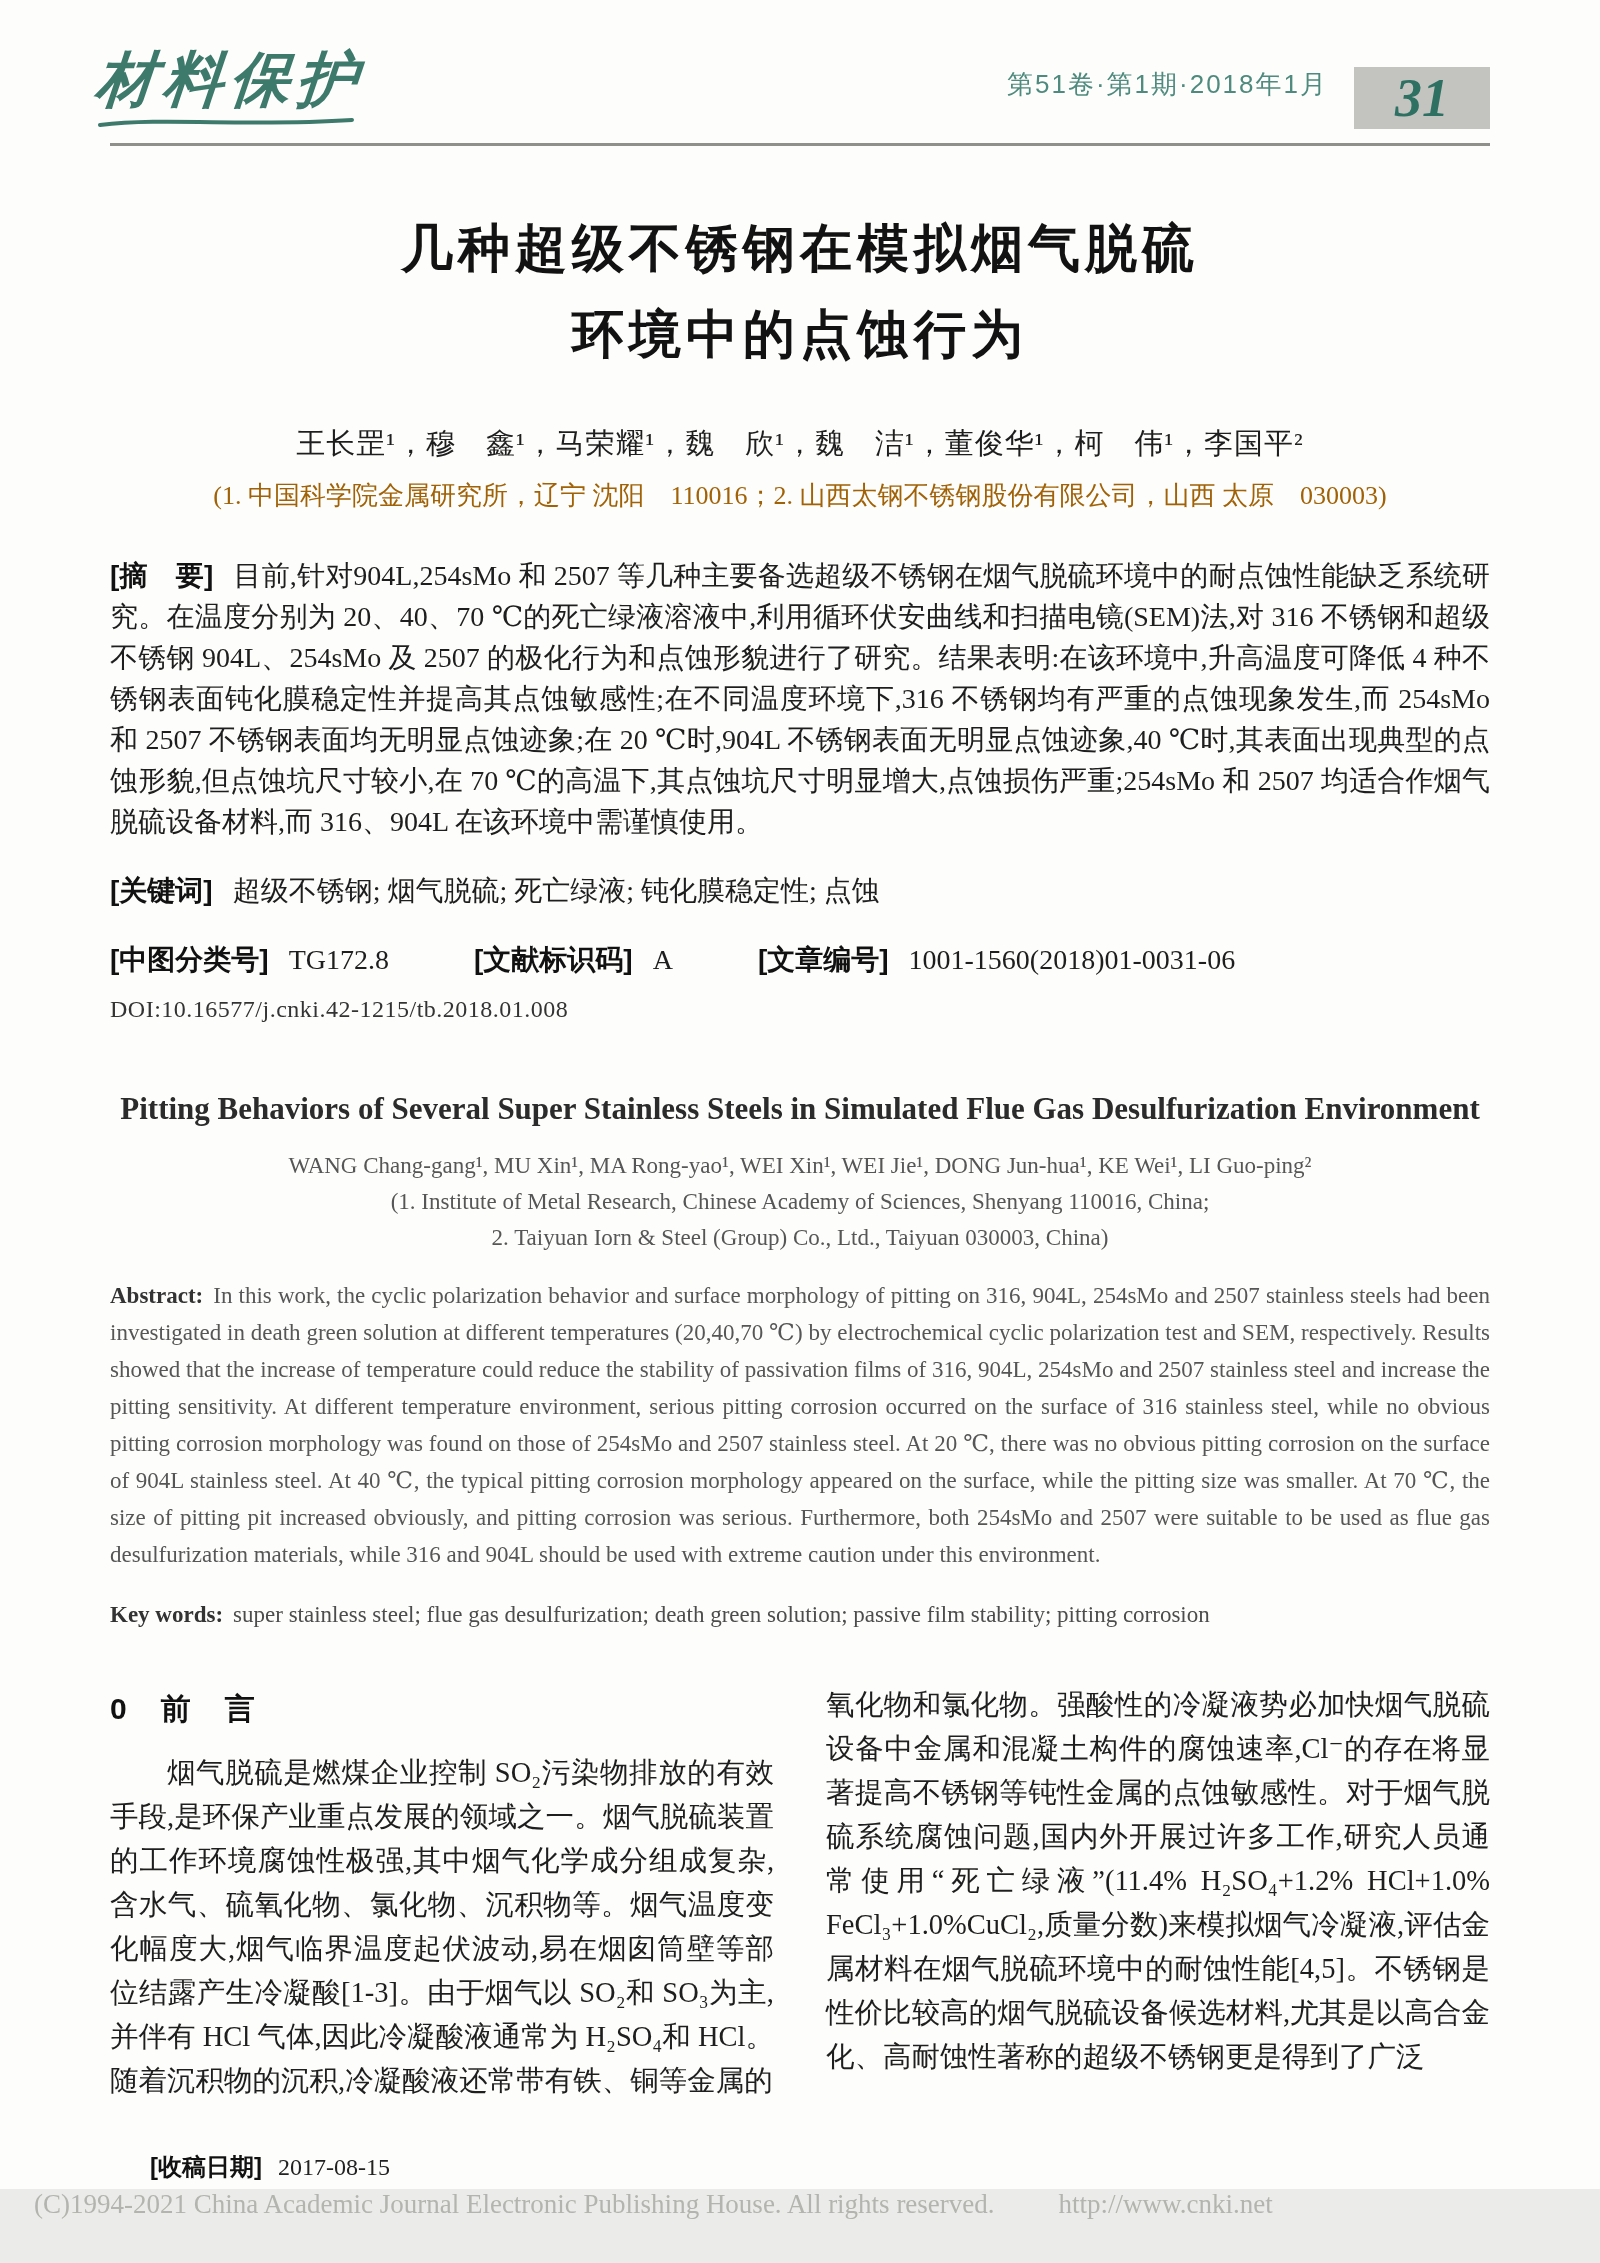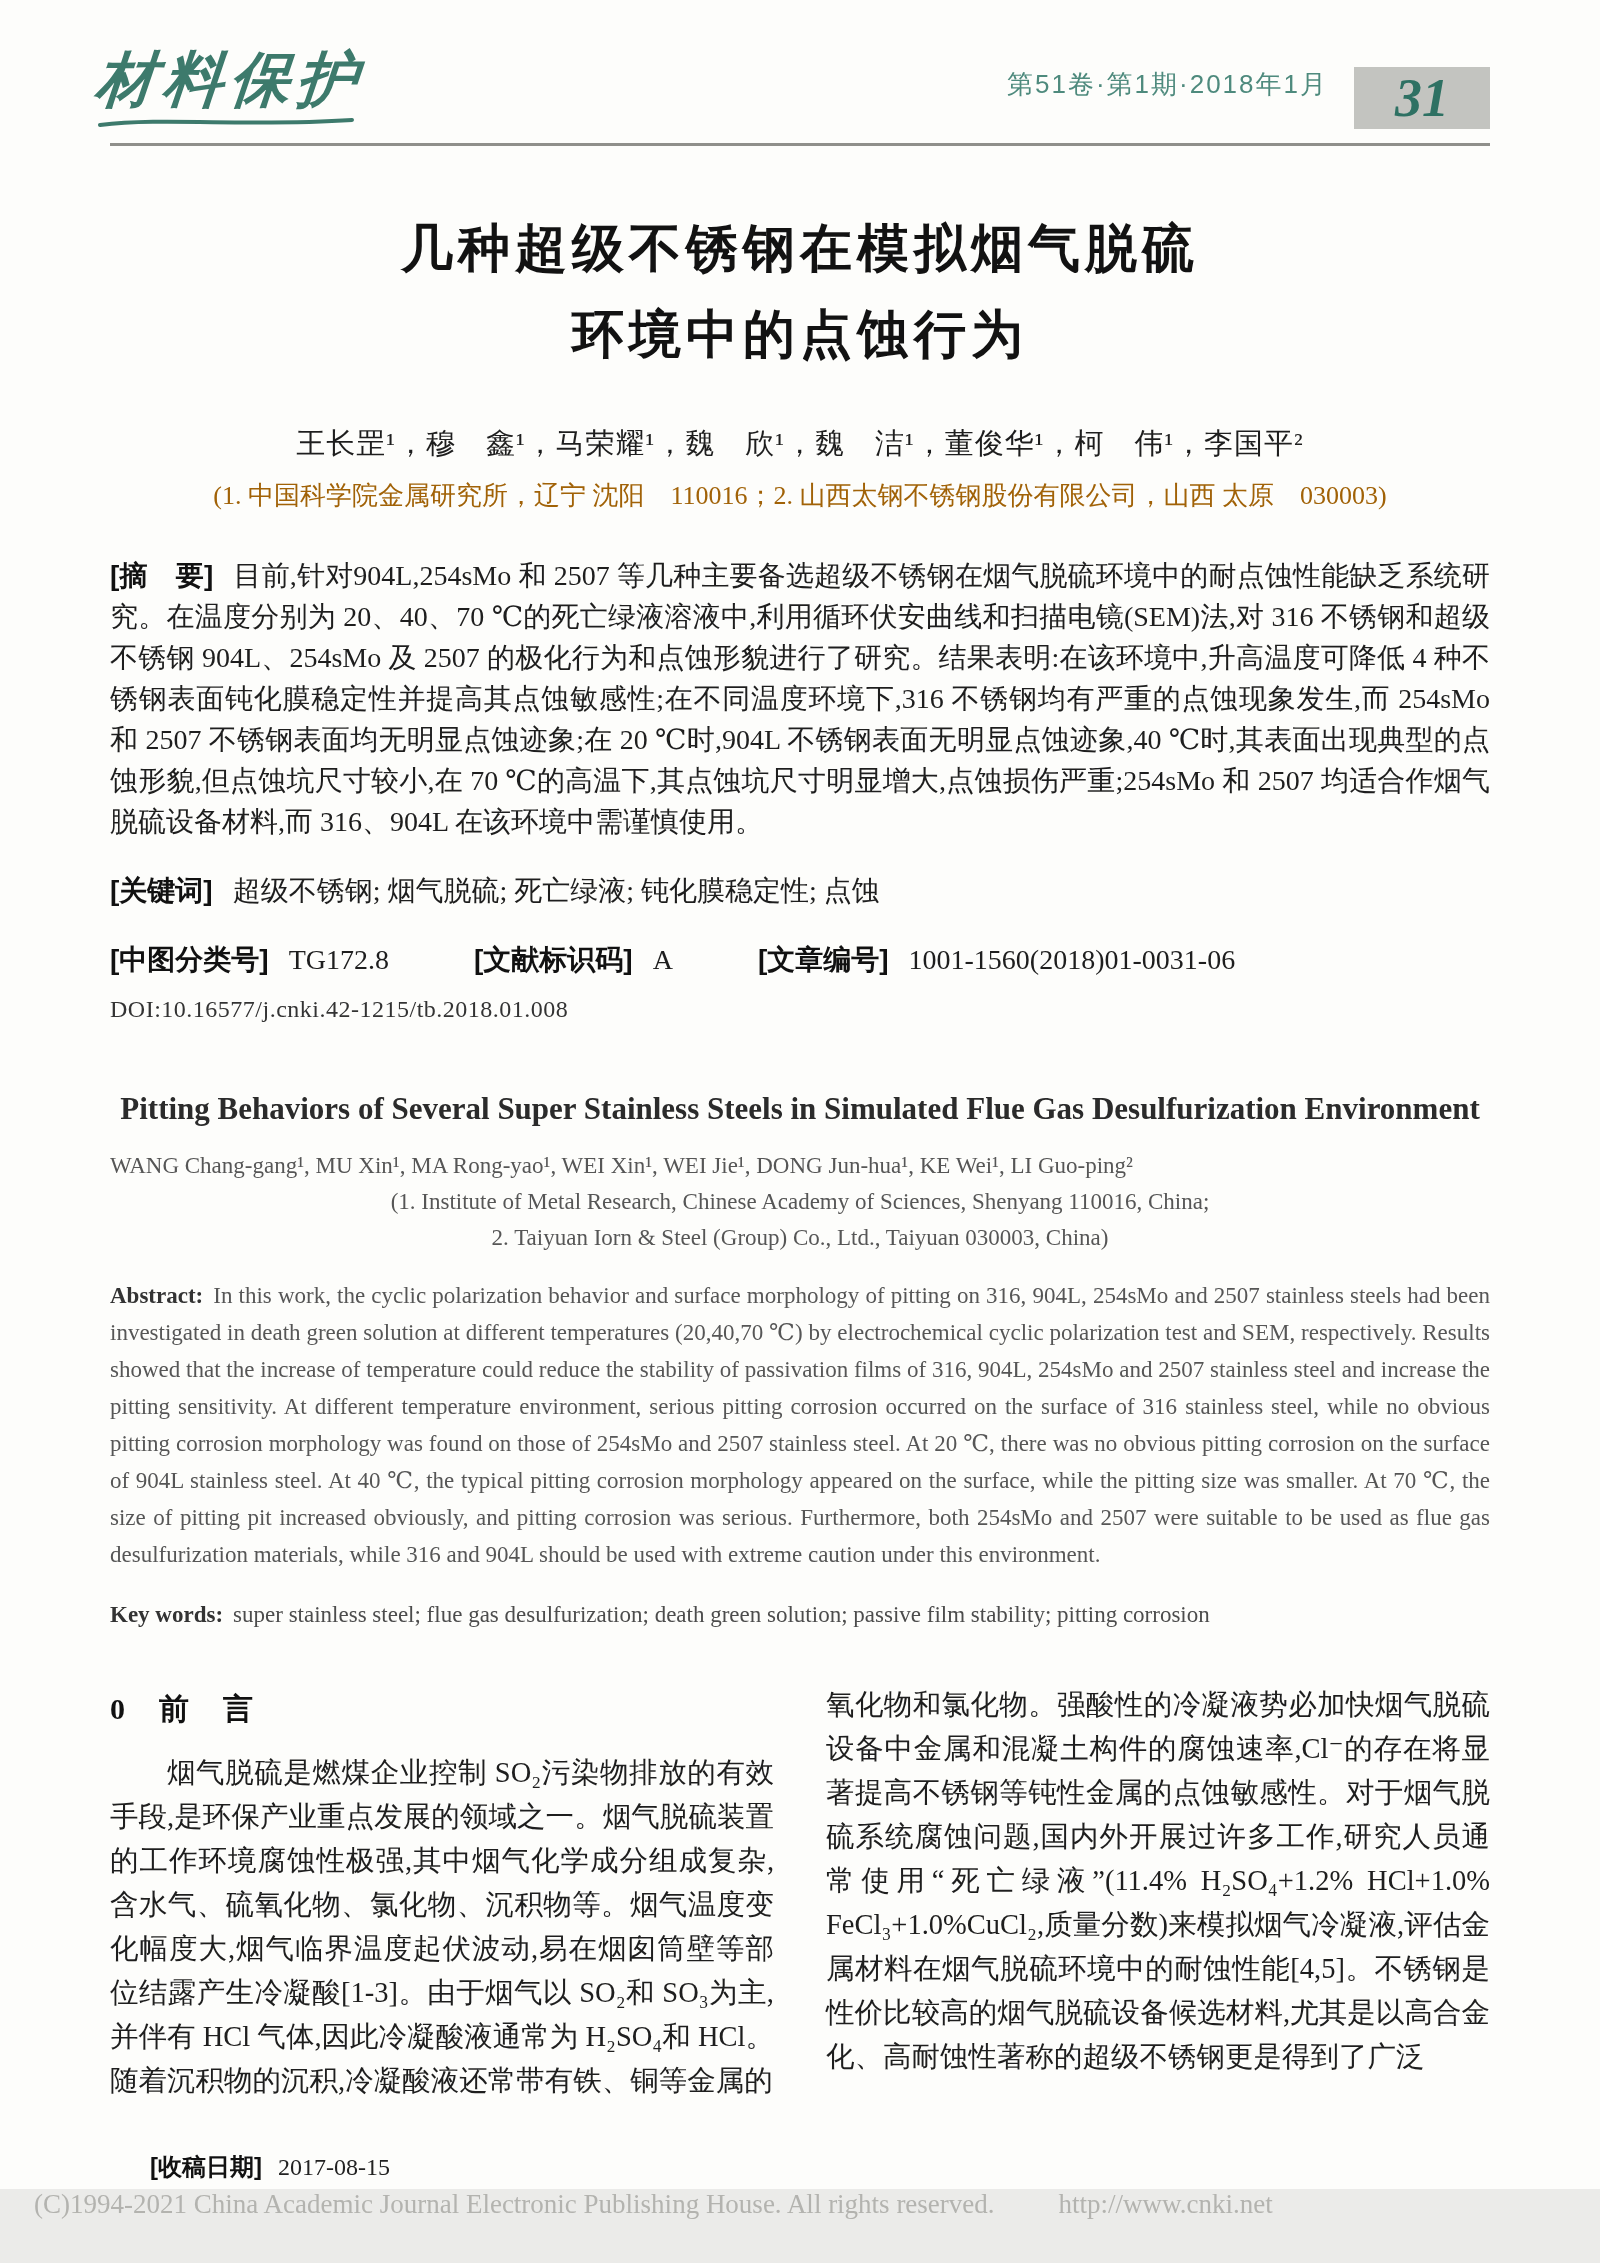--- a/index.html
+++ b/index.html
@@ -36,7 +36,7 @@
 
   
   .en-title{margin-top:68px;text-align:center;font-weight:700;font-size:31px;color:#2b2b2b;}
-  .en-authors{margin-top:26px;text-align:left;font-size:23px;color:#565656;}
+  .en-authors{margin-top:26px;text-align:center;font-size:23px;color:#565656;}
   .en-affil{margin-top:10px;text-align:center;font-size:23px;color:#565656;}
   .en-abs{margin-top:26px;font-size:23px;line-height:37px;text-align:justify;color:#565656;}
   .lbl-en{font-weight:700;color:#333;margin-right:10px;}

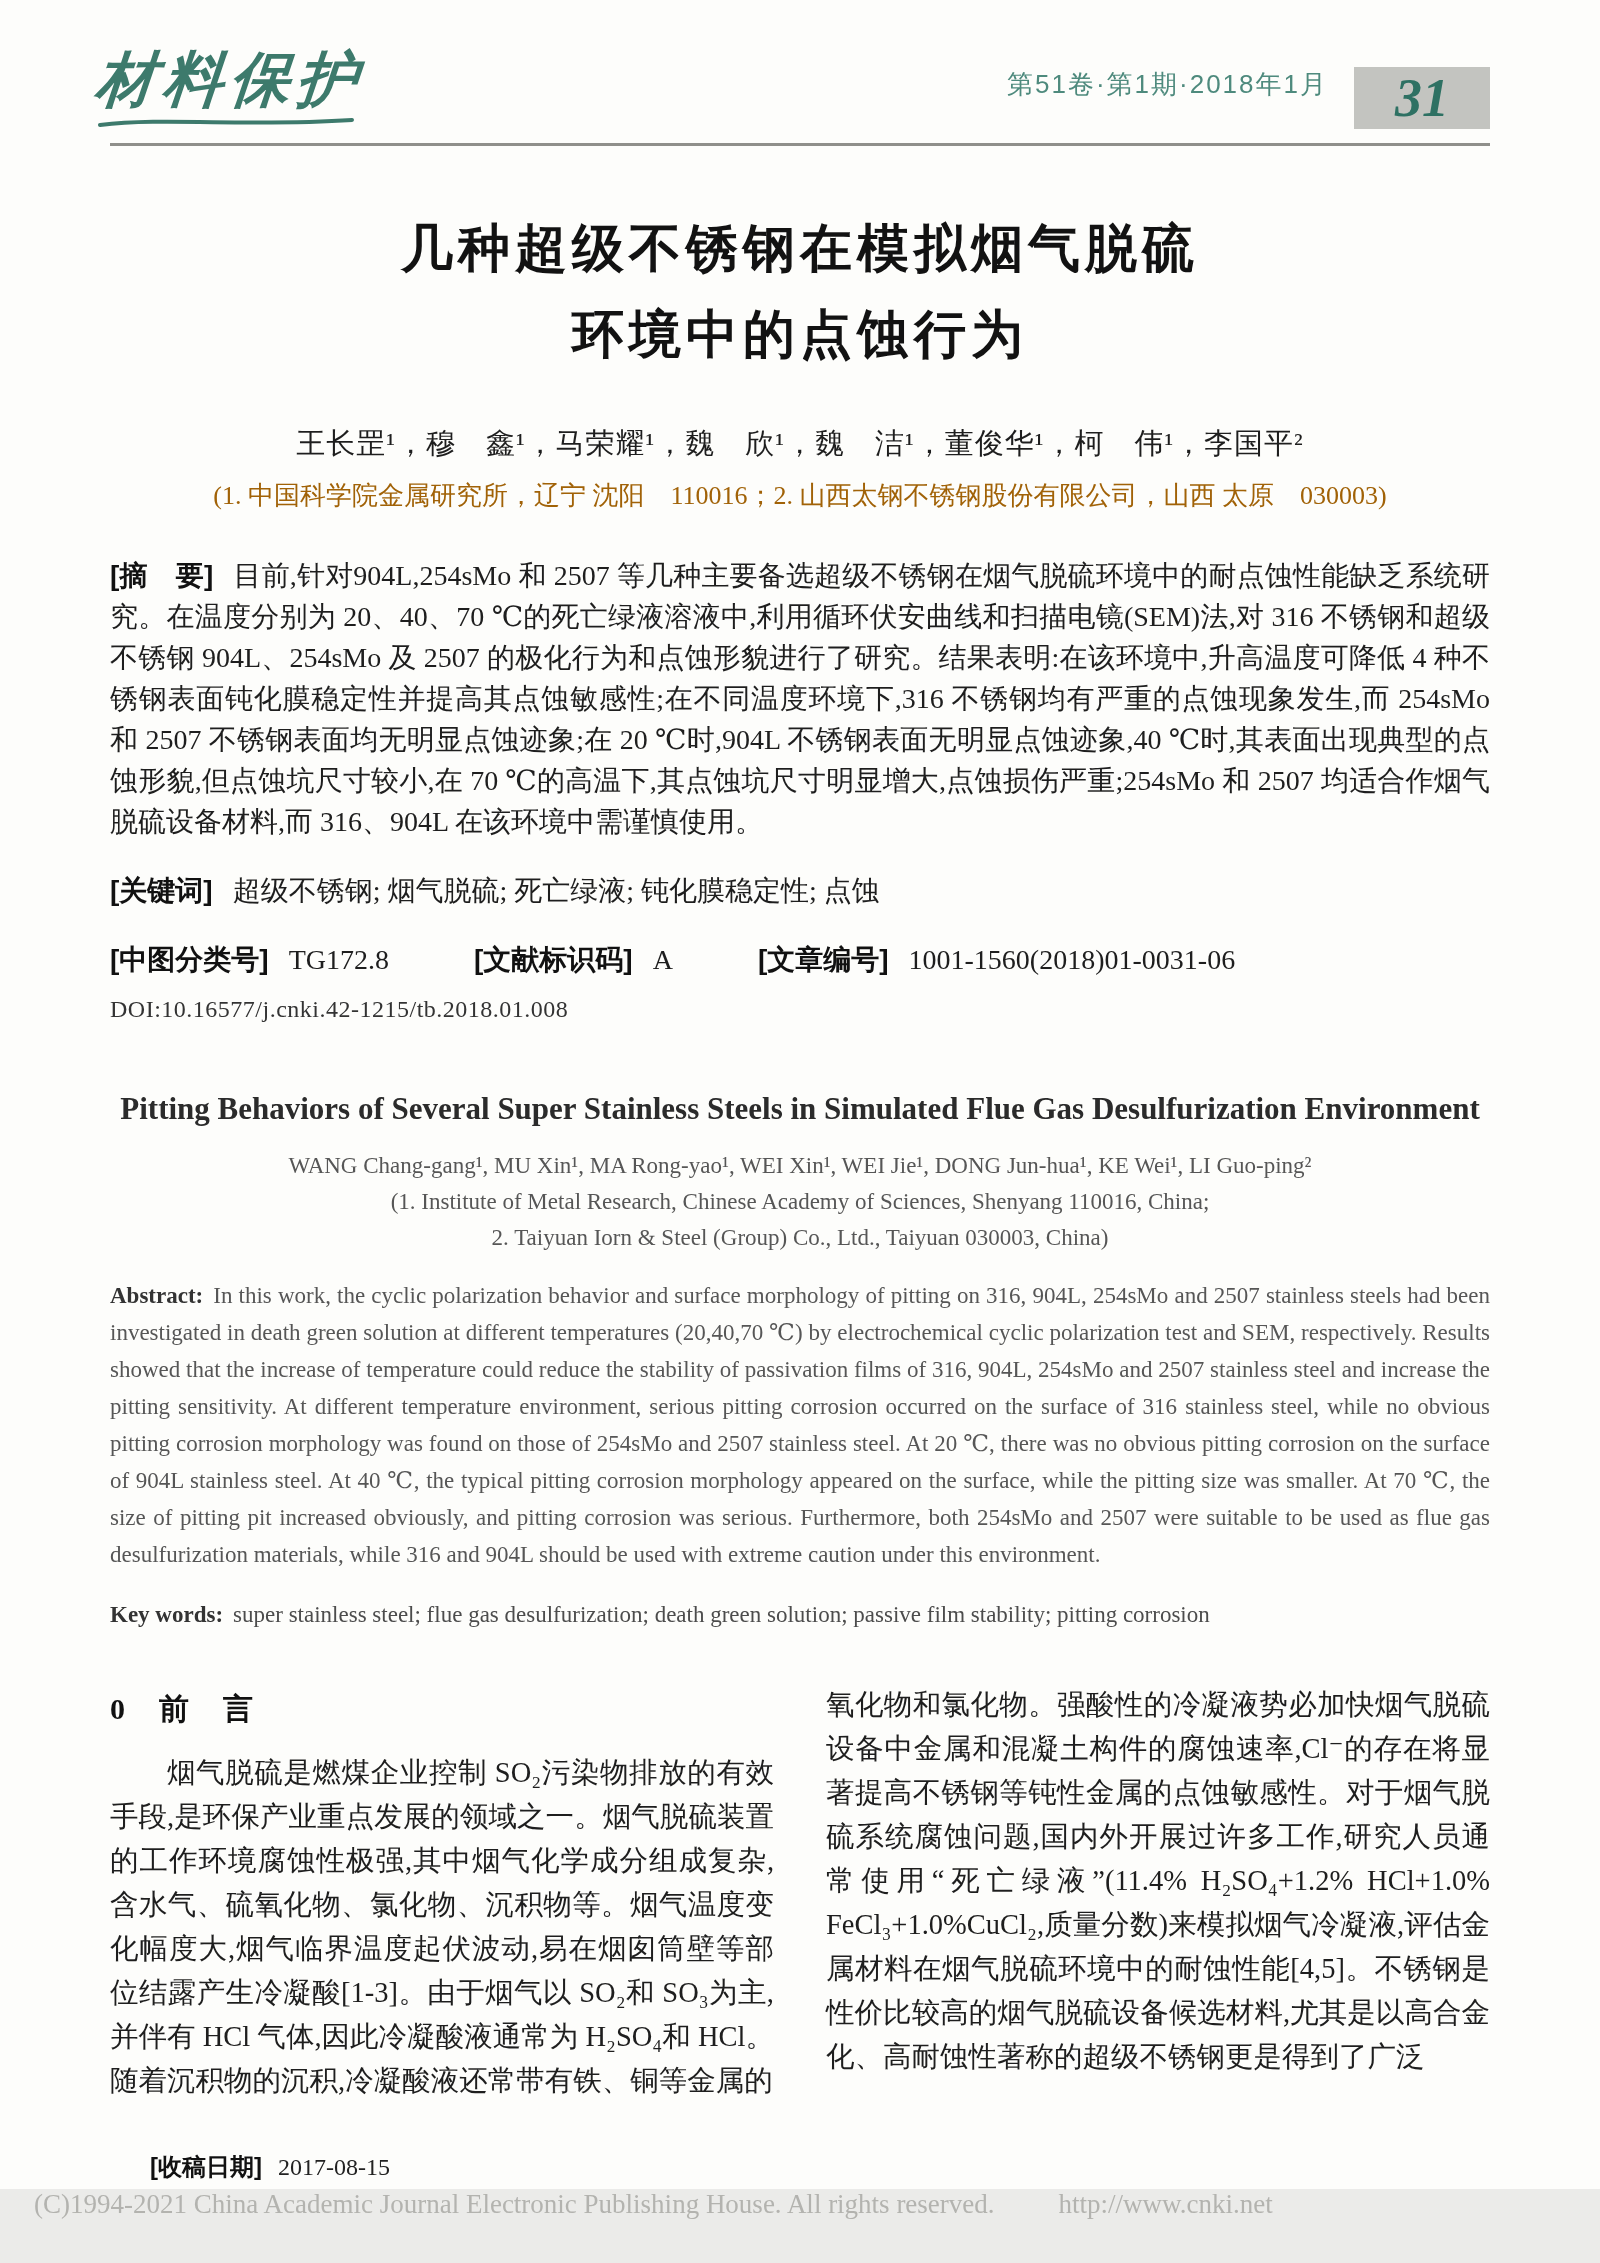--- a/index.html
+++ b/index.html
@@ -45,7 +45,7 @@
   
   .columns{display:flex;gap:52px;margin-top:50px;font-size:28.5px;line-height:44px;text-align:justify;}
   .col{flex:1;min-width:0;}
-  .section-heading{font-family:Liberation Serif, serif;font-size:30px;font-weight:700;
+  .section-heading{font-family:Liberation Sans, sans-serif;font-size:30px;font-weight:700;
                    letter-spacing:2px;margin:4px 0 20px 0;color:#111;}
   .col p{margin:0;}
   .indent{text-indent:2em;}

